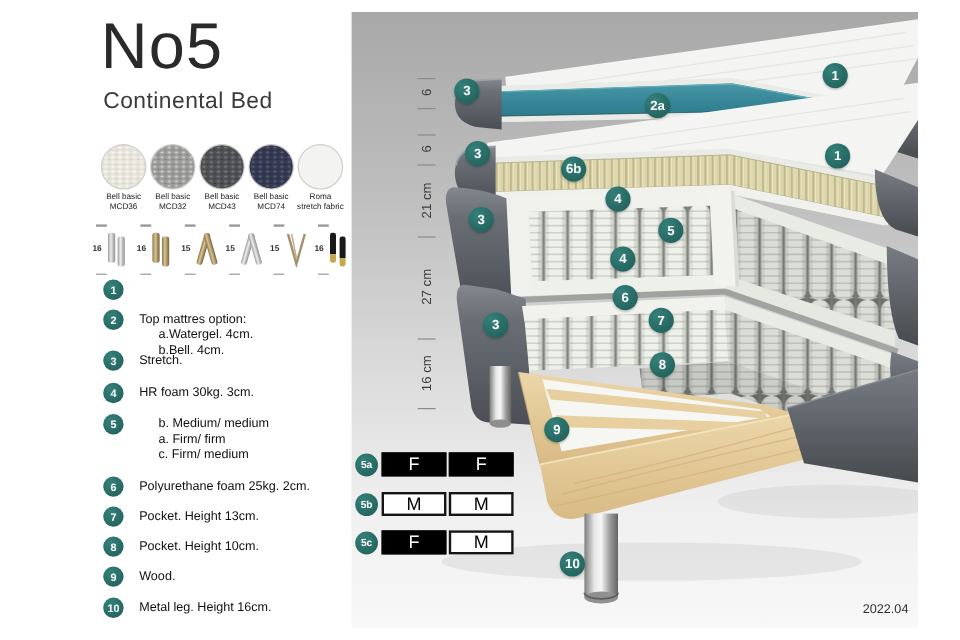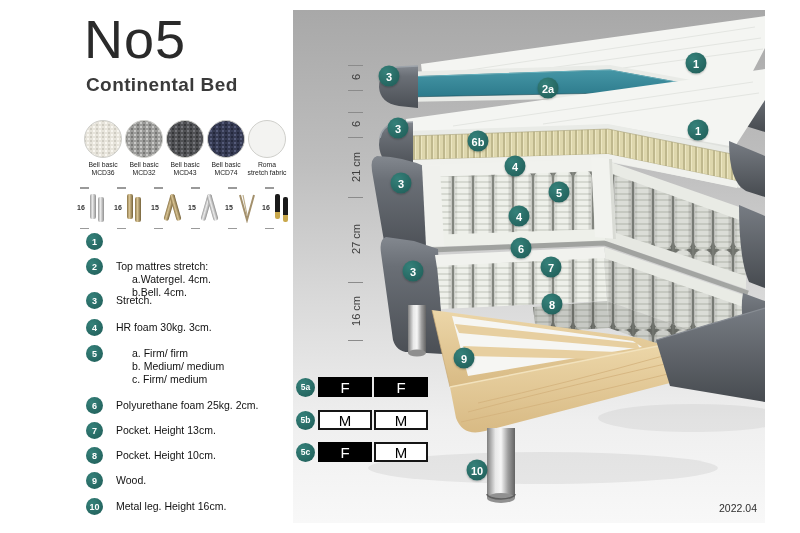--- a/index.html
+++ b/index.html
@@ -12,7 +12,7 @@
   .left-col{position:absolute;left:0;top:0;width:293px;height:533px;background:#fff;margin-left:32px;}
   .title-main{position:absolute;left:52px;top:12px;font-size:54px;font-weight:200;
     letter-spacing:1px;color:#2a2a2a;line-height:54px;}
-  .title-sub{position:absolute;left:54px;top:74px;font-size:19px;font-weight:700;
+  .title-sub{position:absolute;left:54px;top:74px;font-size:19px;font-weight:400;
     letter-spacing:.4px;color:#3a3a3a;}
 
   .swatch-row{position:absolute;left:51px;top:120px;display:flex;gap:1px;}

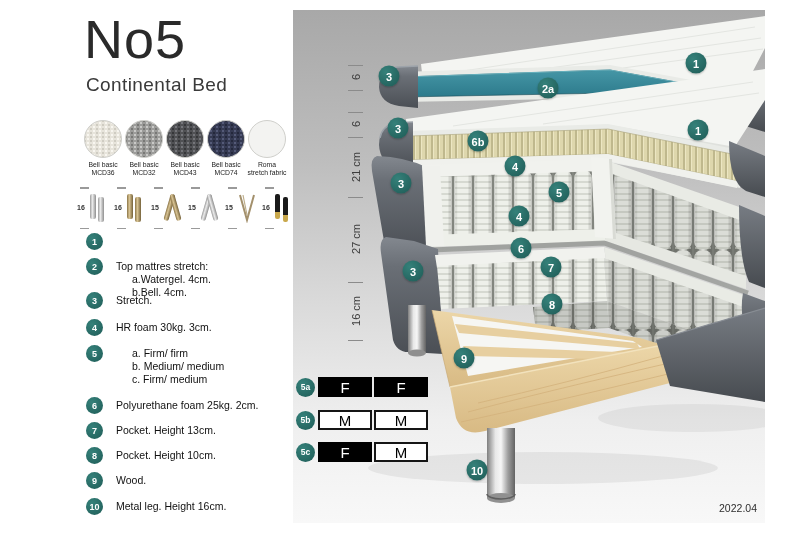--- a/index.html
+++ b/index.html
@@ -163,7 +163,7 @@
   <div class="spec-item" style="top:258px">
     <span class="num-circle">2</span>
     <span class="spec-text">
-      <span>Top mattres stretch:</span>
+      <span>Top mattres option:</span>
       <span class="spec-sub" style="display:block">a.Watergel. 4cm.</span>
       <span class="spec-sub" style="display:block">b.Bell. 4cm.</span>
     </span>

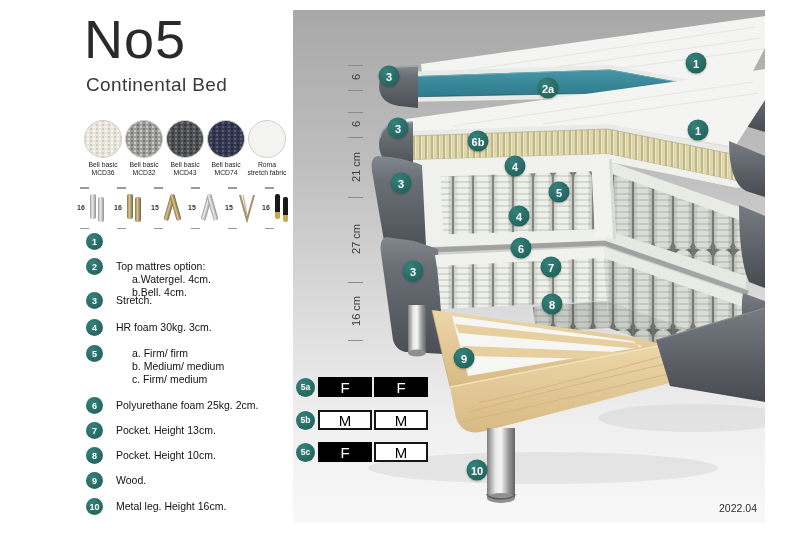--- a/index.html
+++ b/index.html
@@ -179,8 +179,8 @@
   <div class="spec-item" style="top:345px">
     <span class="num-circle">5</span>
     <span class="spec-text">
+      <span class="spec-sub" style="display:block">b. Medium/ medium</span>
       <span class="spec-sub" style="display:block">a. Firm/ firm</span>
-      <span class="spec-sub" style="display:block">b. Medium/ medium</span>
       <span class="spec-sub" style="display:block">c. Firm/ medium</span>
     </span>
   </div>

